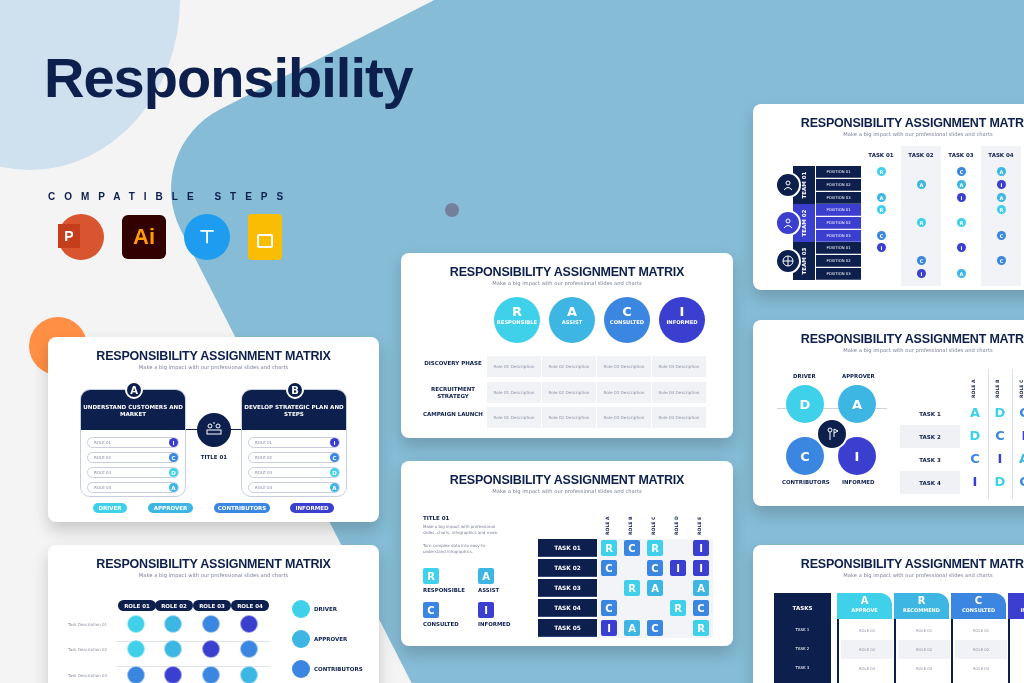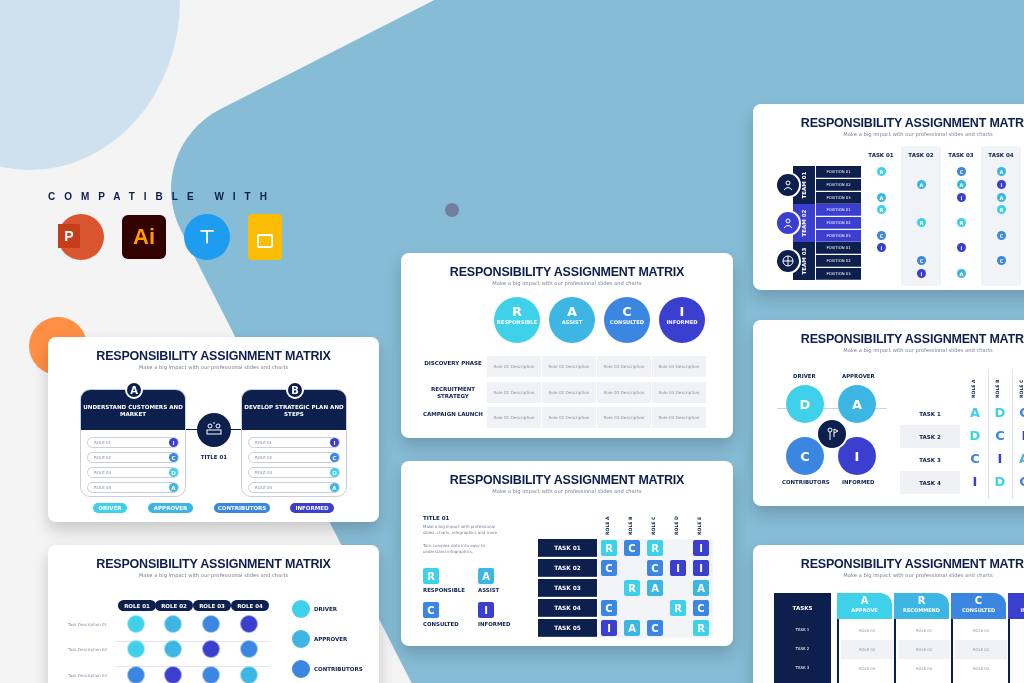--- a/index.html
+++ b/index.html
@@ -95,6 +95,7 @@
 <div class="abs grey-dot"></div>
 
 <div class="abs title">
+  <div>Responsibility</div>
 </div>
 <div class="abs compat">COMPATIBLE WITH</div>
 <div class="abs apps">

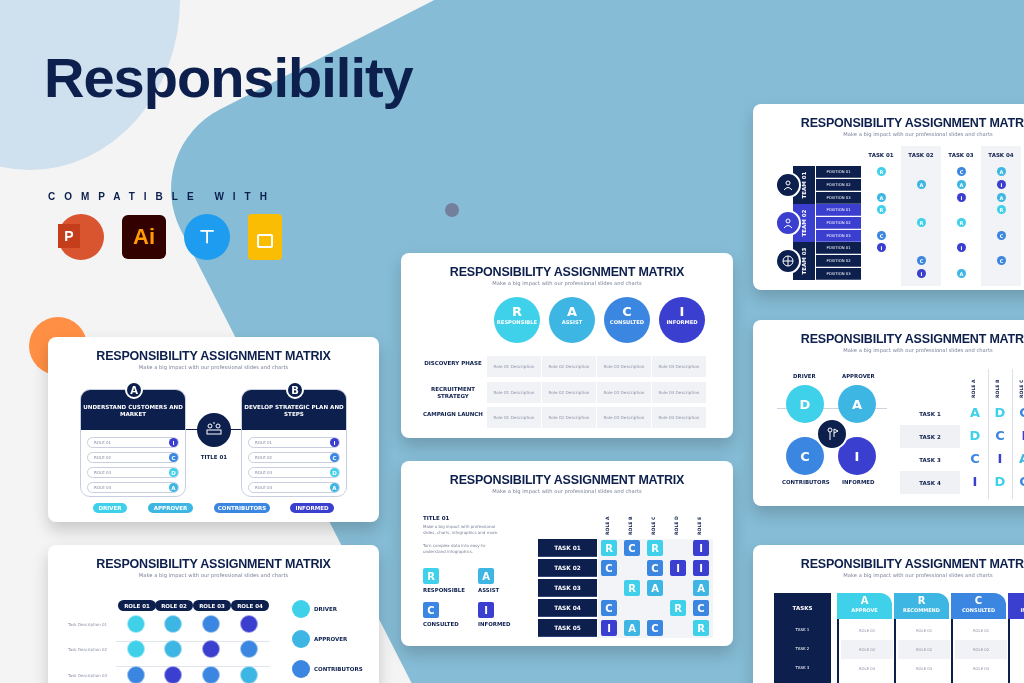--- a/index.html
+++ b/index.html
@@ -97,7 +97,7 @@
 <div class="abs title">
   <div>Responsibility</div>
 </div>
-<div class="abs compat">COMPATIBLE WITH</div>
+<div class="abs compat">COMPATIBLE STEPS</div>
 <div class="abs apps">
   <div class="app app-ppt">
       <span>P</span>

